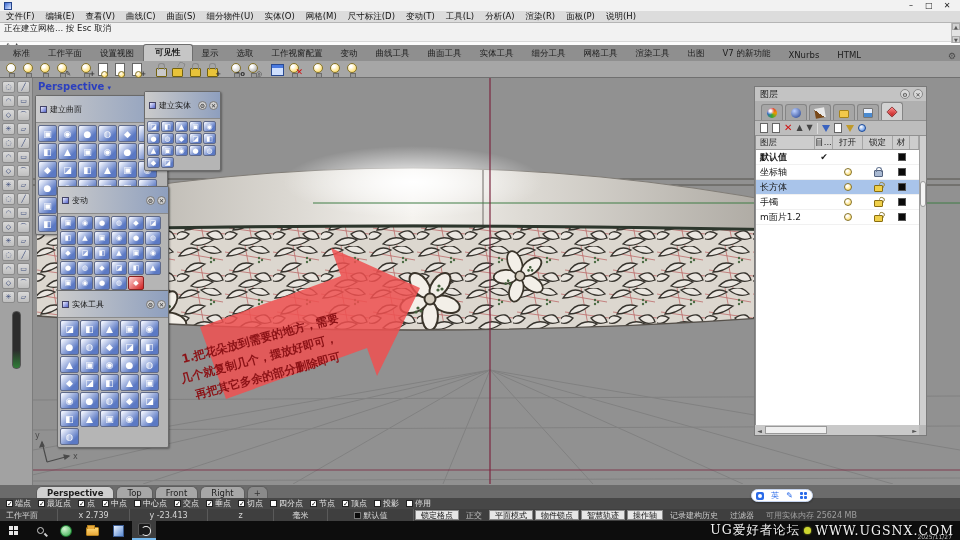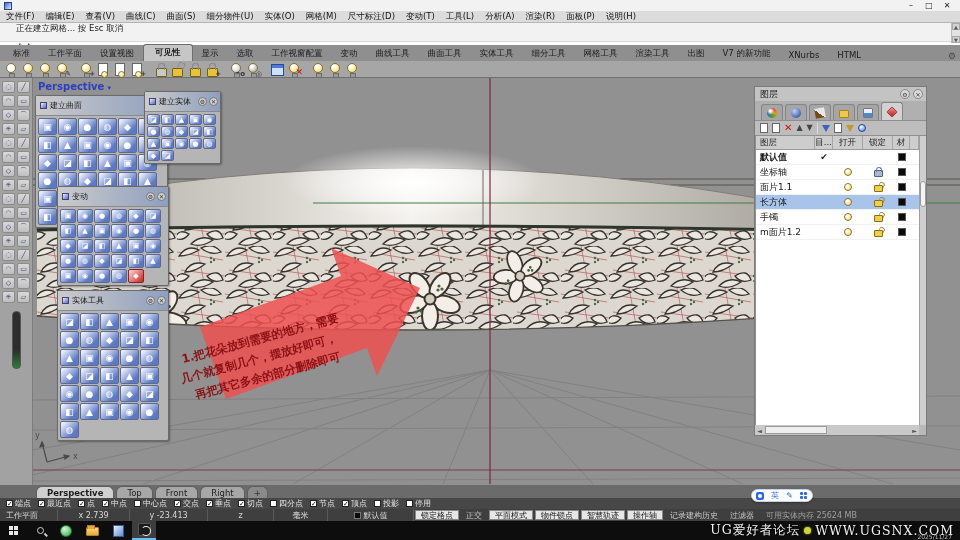--- a/index.html
+++ b/index.html
@@ -16,7 +16,7 @@
 .menu-item{white-space:nowrap}
 
 .cmdarea{height:22px;background:#fafafa;position:relative;border-bottom:2px solid #8a8a8a;flex:0 0 auto}
-.cmdline{height:19px;line-height:11px;font-size:8.5px;color:#1a1a1a;padding:0 16px;border-bottom:1px solid #d8d8d8;background:#f2f2f2}
+.cmdline{height:19px;line-height:11px;font-size:8.5px;color:#1a1a1a;padding:0 4px;border-bottom:1px solid #d8d8d8;background:#f2f2f2}
 .cmdline.second{background:#fdfdfd}
 .cmdscroll{position:absolute;right:0;top:0;width:9px;height:20px;display:flex;flex-direction:column;justify-content:space-between;background:#e3e3e3;border-left:1px solid #bbb}
 .cmdscroll span{font-size:5px;color:#555;text-align:center;background:#d2d2d2;border:1px solid #aaa;height:7px;line-height:6px}

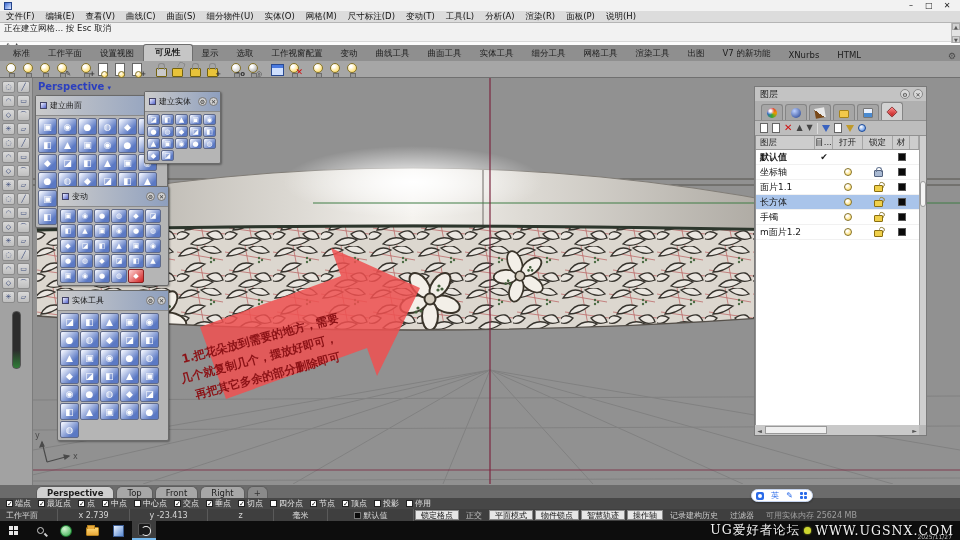--- a/index.html
+++ b/index.html
@@ -51,7 +51,7 @@
 .vplabel .caret{font-size:7px;color:#2b3fbf;margin-left:3px}
 
 .fpanel{position:absolute;background:#b5b5b5;border:1px solid #6a6a6a;box-shadow:1px 1px 2px rgba(0,0,0,.35);border-radius:2px}
-.fpanel .fhead{height:20px;display:flex;align-items:center;padding:0 2px 0 4px;background:linear-gradient(90deg,#cbcbcb,#8e9fbe);font-size:8px;color:#1a1a1a;border-bottom:1px solid #8a8a8a}
+.fpanel .fhead{height:27px;display:flex;align-items:center;padding:0 2px 0 4px;background:linear-gradient(90deg,#cbcbcb,#8e9fbe);font-size:8px;color:#1a1a1a;border-bottom:1px solid #8a8a8a}
 .fpanel .fhead .ficon{width:7px;height:7px;background:linear-gradient(135deg,#eef,#56c);border:1px solid #446;margin-right:3px}
 .fpanel .fhead .ftitle{flex:1;white-space:nowrap;overflow:hidden}
 .fpanel .fhead .fbtn{width:9px;height:9px;border-radius:50%;background:#cfcfcf;border:1px solid #777;font-size:6px;line-height:8px;text-align:center;color:#333;margin-left:2px}

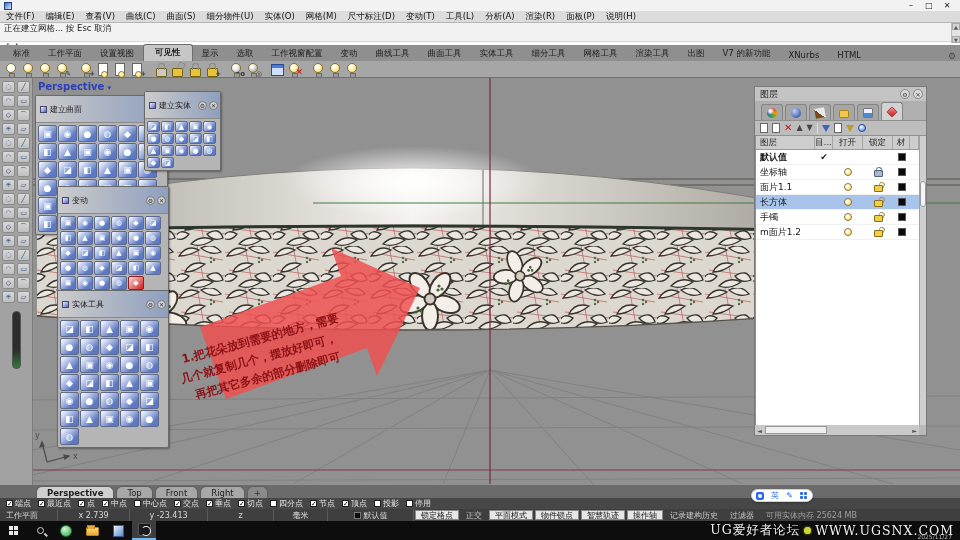--- a/index.html
+++ b/index.html
@@ -639,20 +639,6 @@
               </div>
               <div class="c-x"></div>
             </div>
-            <div class="lrow">
-              <div class="c-name">面片1.1</div>
-              <div class="c-cur"></div>
-              <div class="c-open">
-                <div class="mini-bulb"></div>
-              </div>
-              <div class="c-lock">
-                <div class="mini-lock open"></div>
-              </div>
-              <div class="c-color">
-                <div class="swatch"></div>
-              </div>
-              <div class="c-x"></div>
-            </div>
             <div class="lrow selected">
               <div class="c-name">长方体</div>
               <div class="c-cur"></div>

